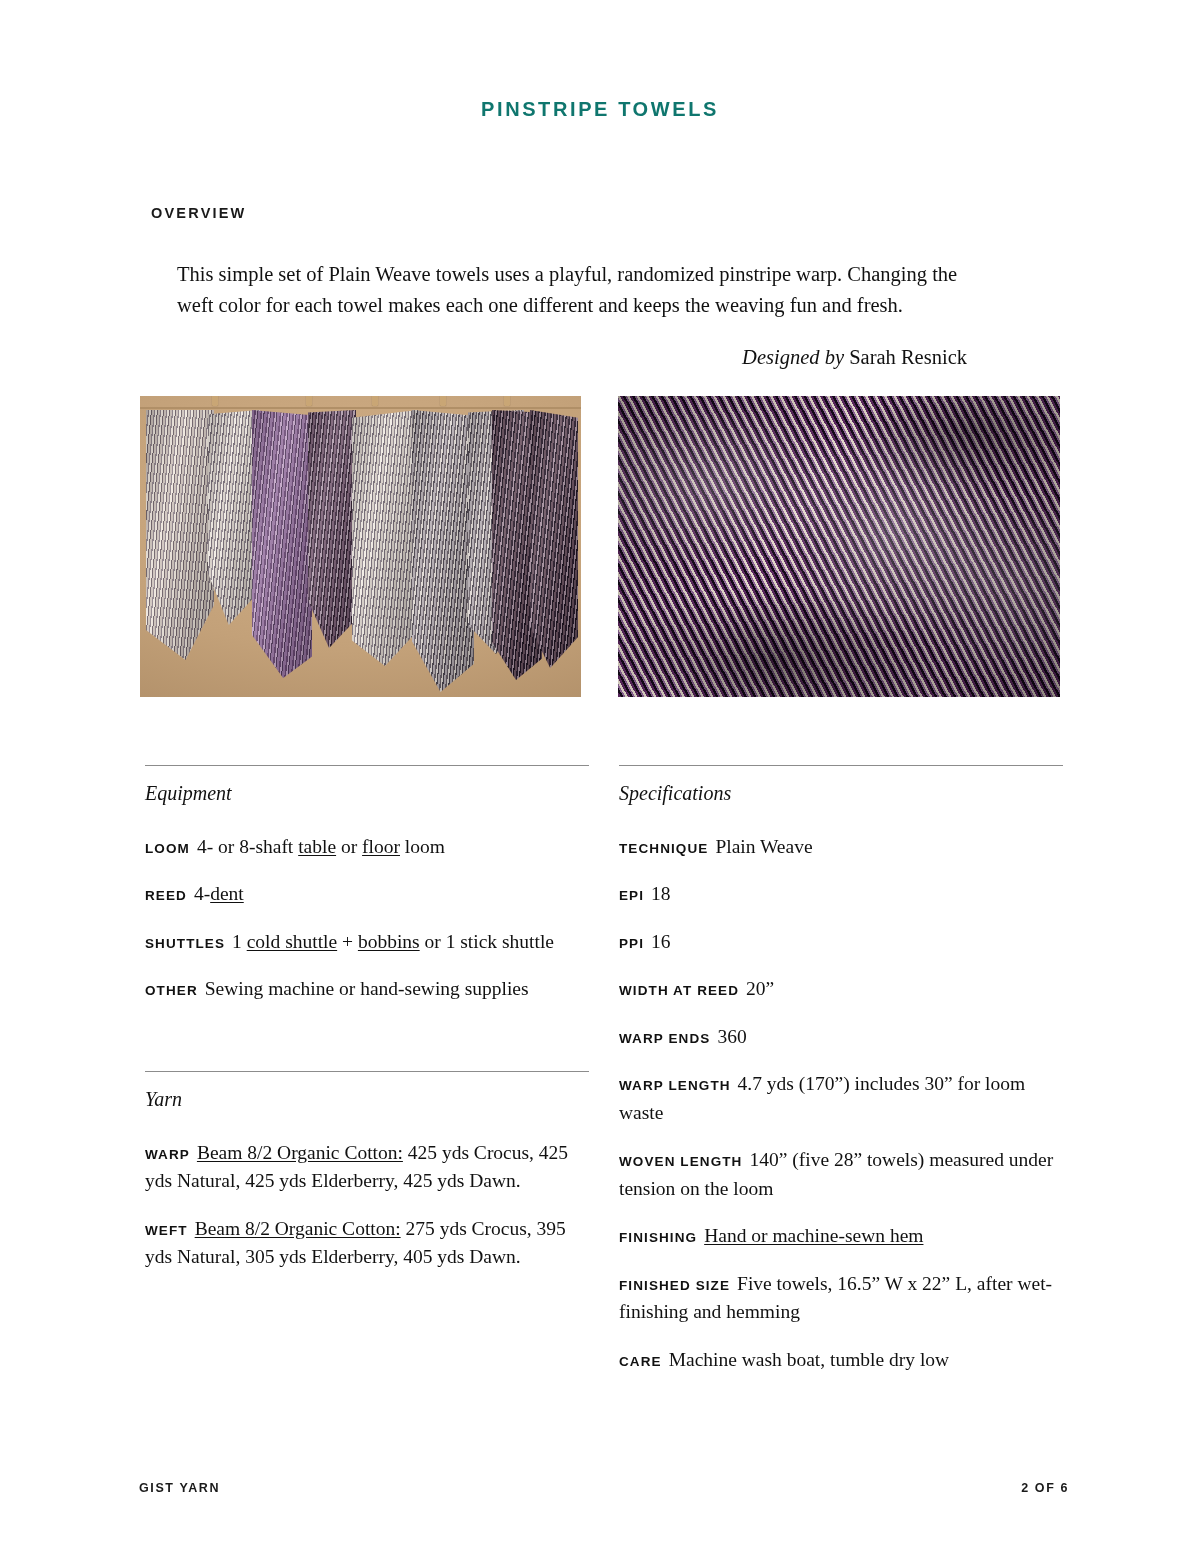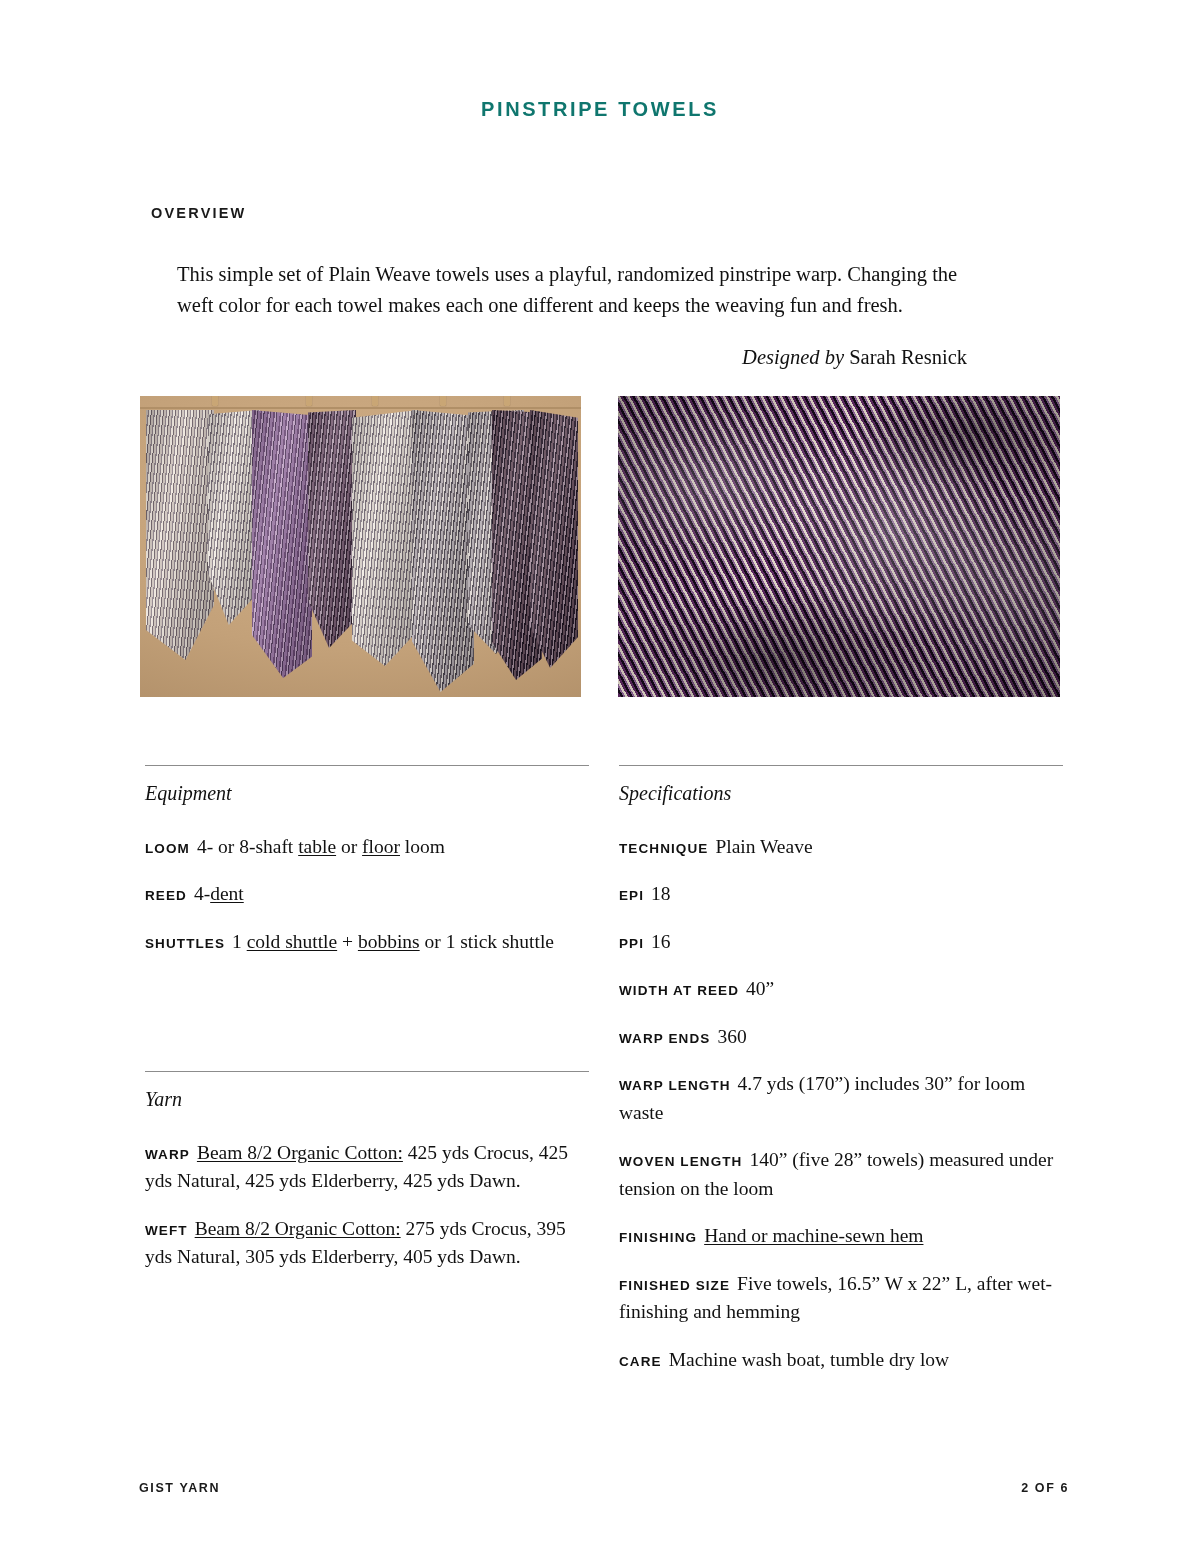--- a/index.html
+++ b/index.html
@@ -355,6 +355,9 @@
           <span class="lbl">SHUTTLES</span><span class="val"><span>1 </span><span class="link">cold shuttle</span><span> + </span><span class="link">bobbins</span><span> or 1 stick shuttle</span></span>
         </div>
 
+        <div class="entry">
+          <span class="lbl">OTHER</span><span class="val">Sewing machine or hand-sewing supplies</span>
+        </div>
       </div>
     </div>
 

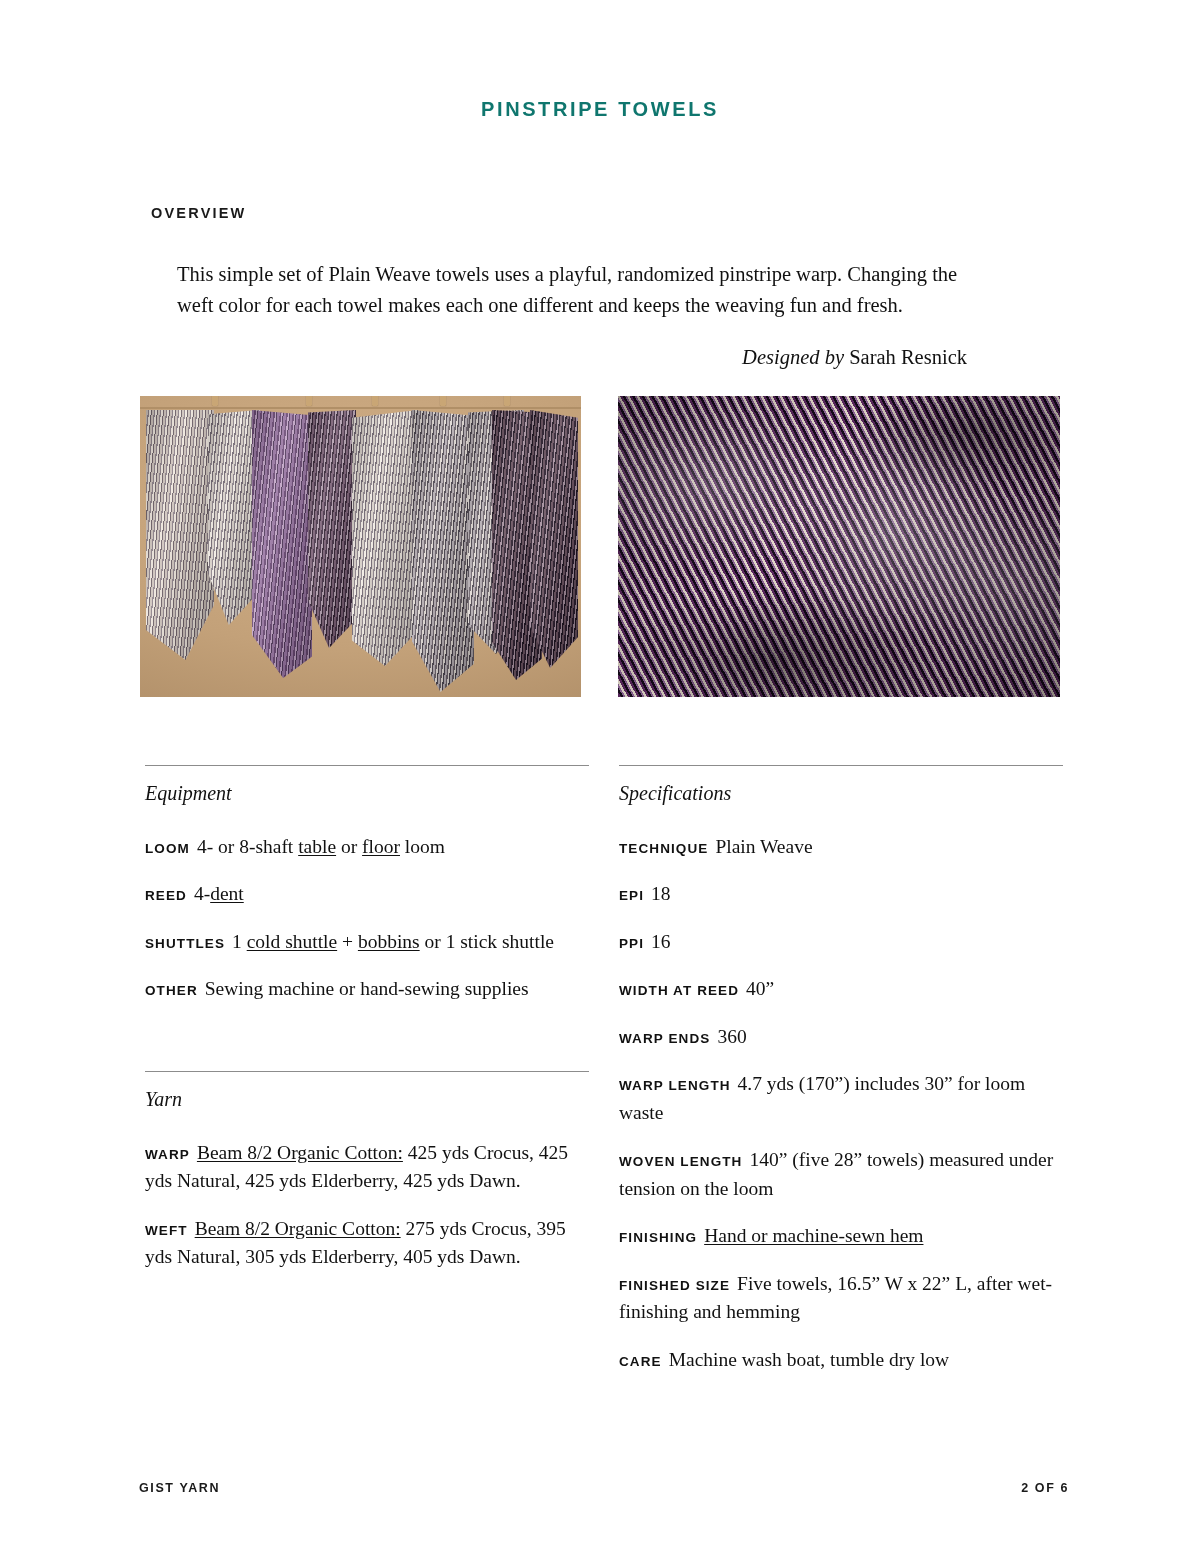--- a/index.html
+++ b/index.html
@@ -392,7 +392,7 @@
         <span class="lbl">PPI</span><span class="val">16</span>
       </div>
       <div class="entry">
-        <span class="lbl">WIDTH AT REED</span><span class="val">40”</span>
+        <span class="lbl">WIDTH AT REED</span><span class="val">20”</span>
       </div>
       <div class="entry">
         <span class="lbl">WARP ENDS</span><span class="val">360</span>

